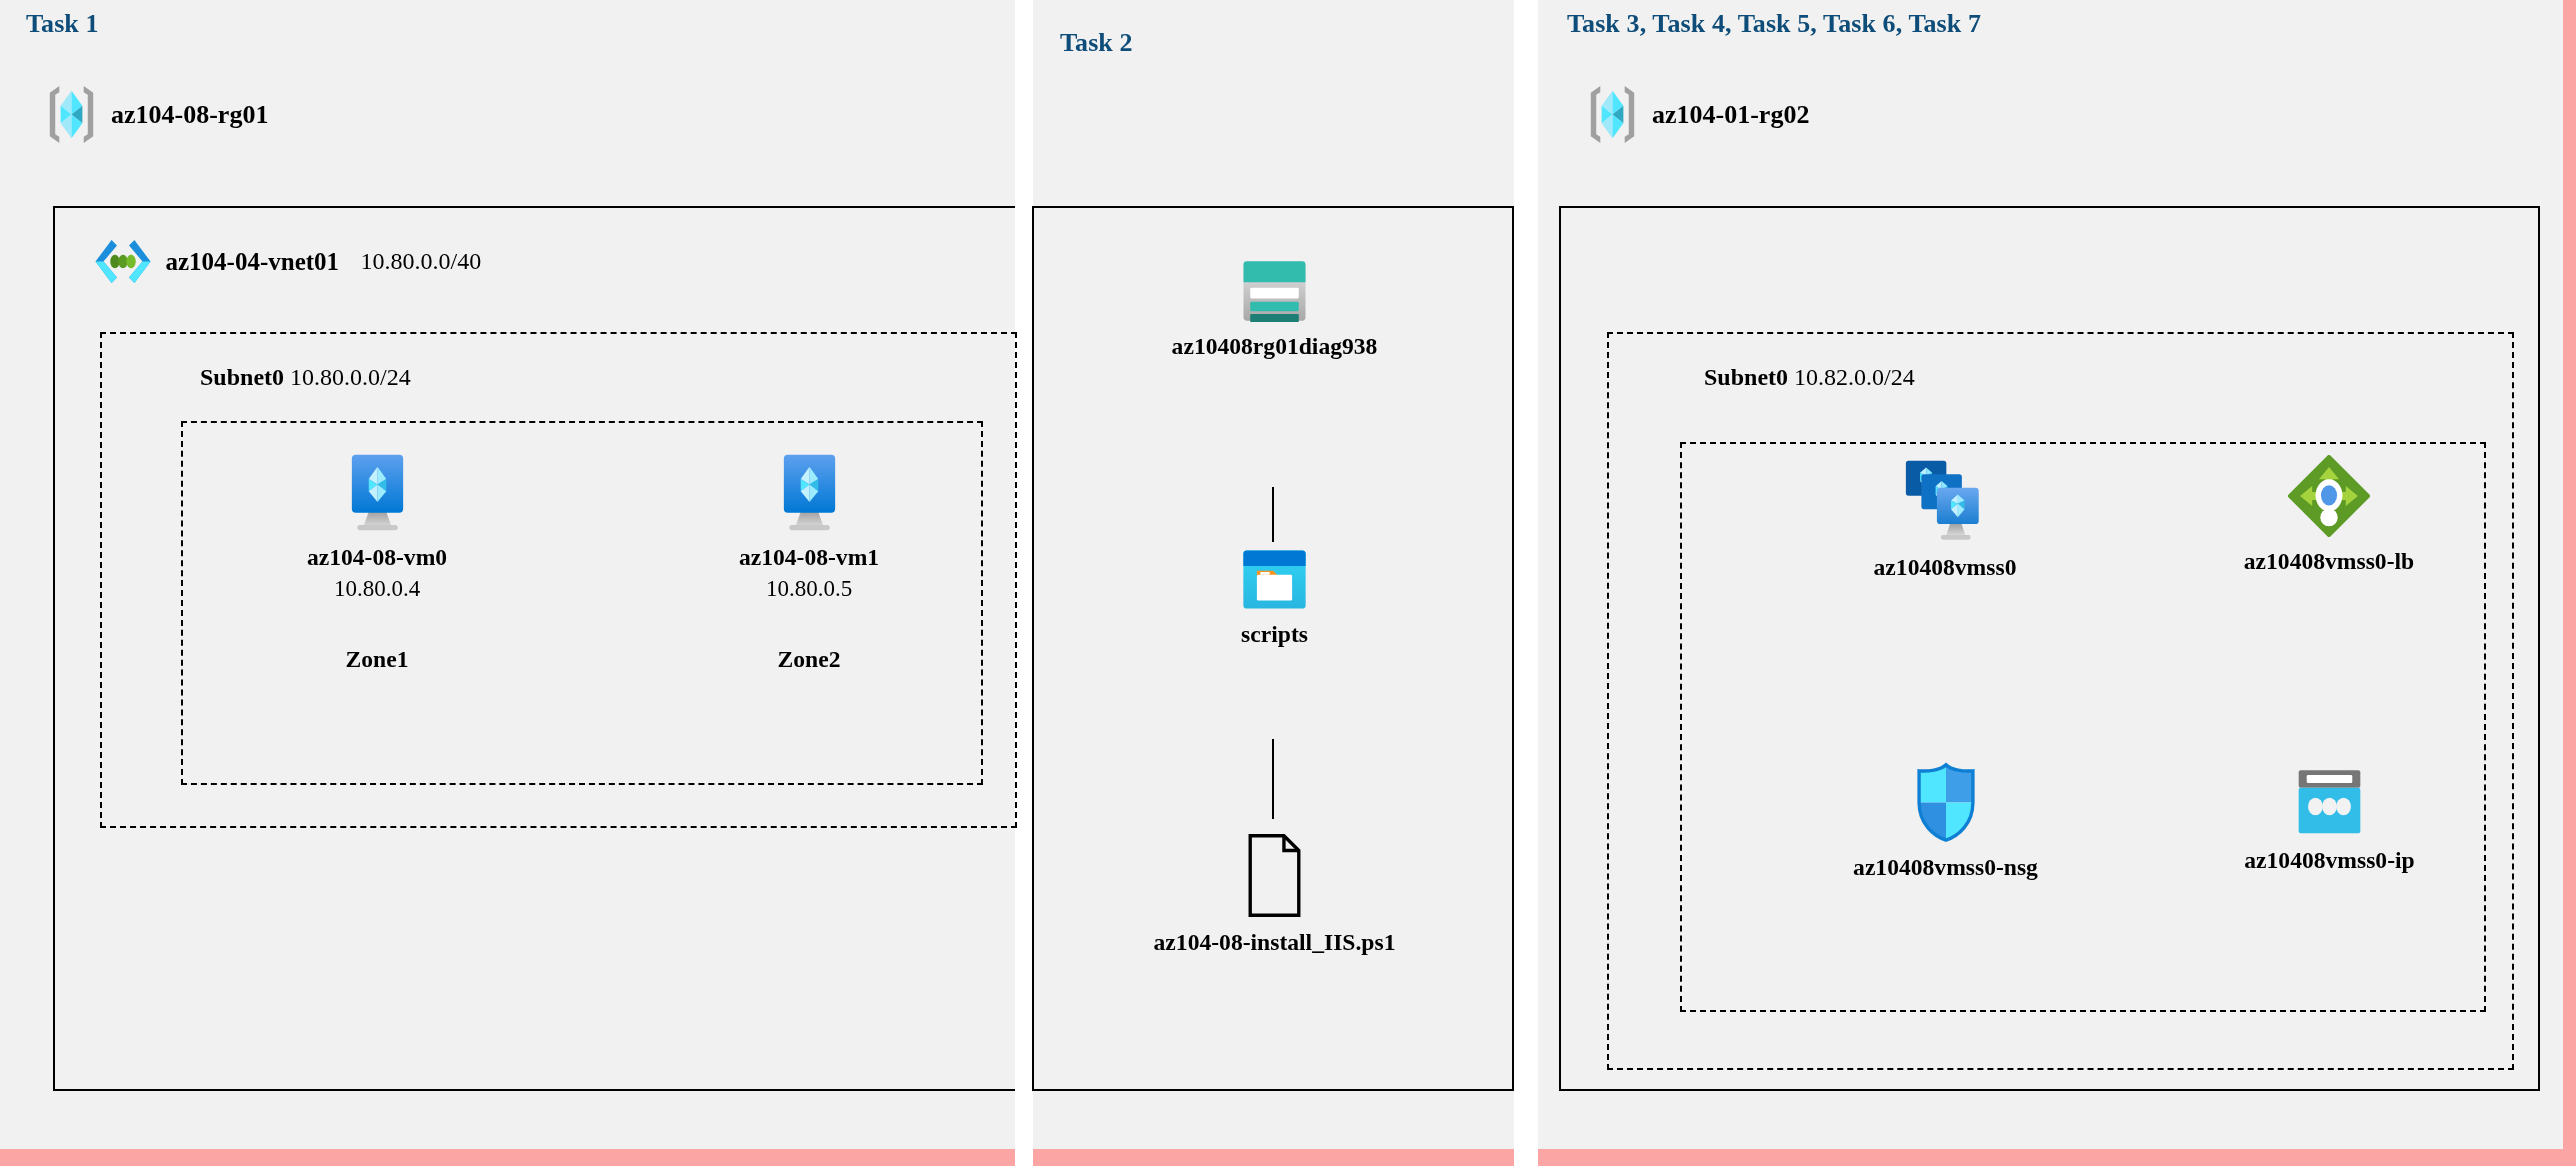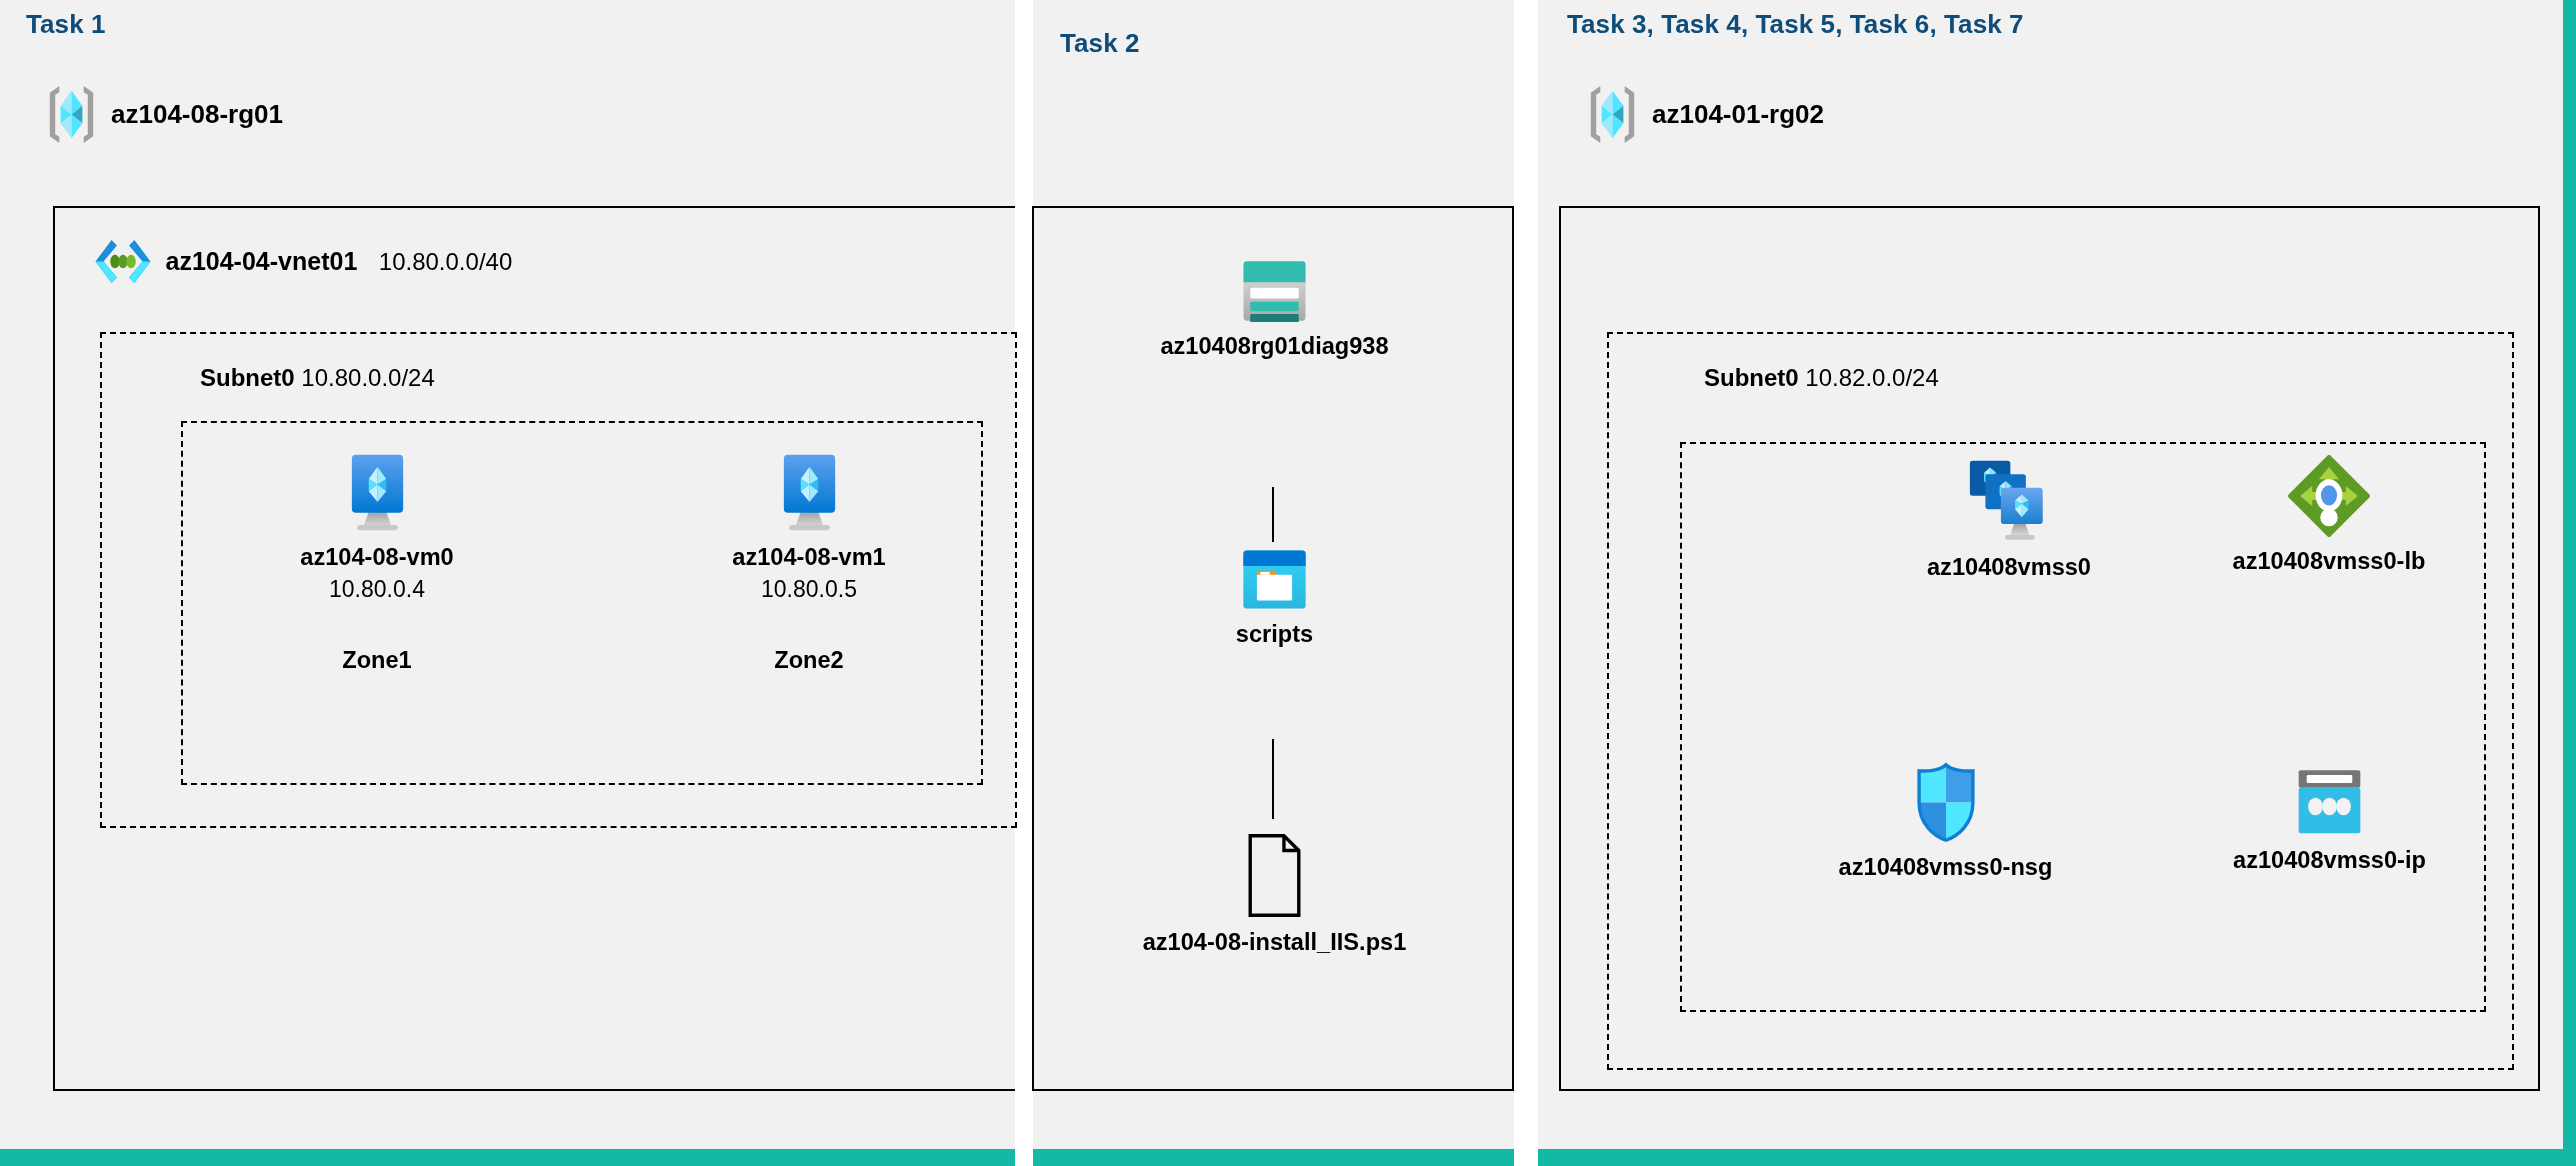--- a/index.html
+++ b/index.html
@@ -12,8 +12,9 @@
     position: relative;
     width: 2576px;
     height: 1166px;
-    background: #14b8a6;
+    background: #fca5a5;
     overflow: hidden;
+    font-family: Liberation Serif, serif;
   }
 
   

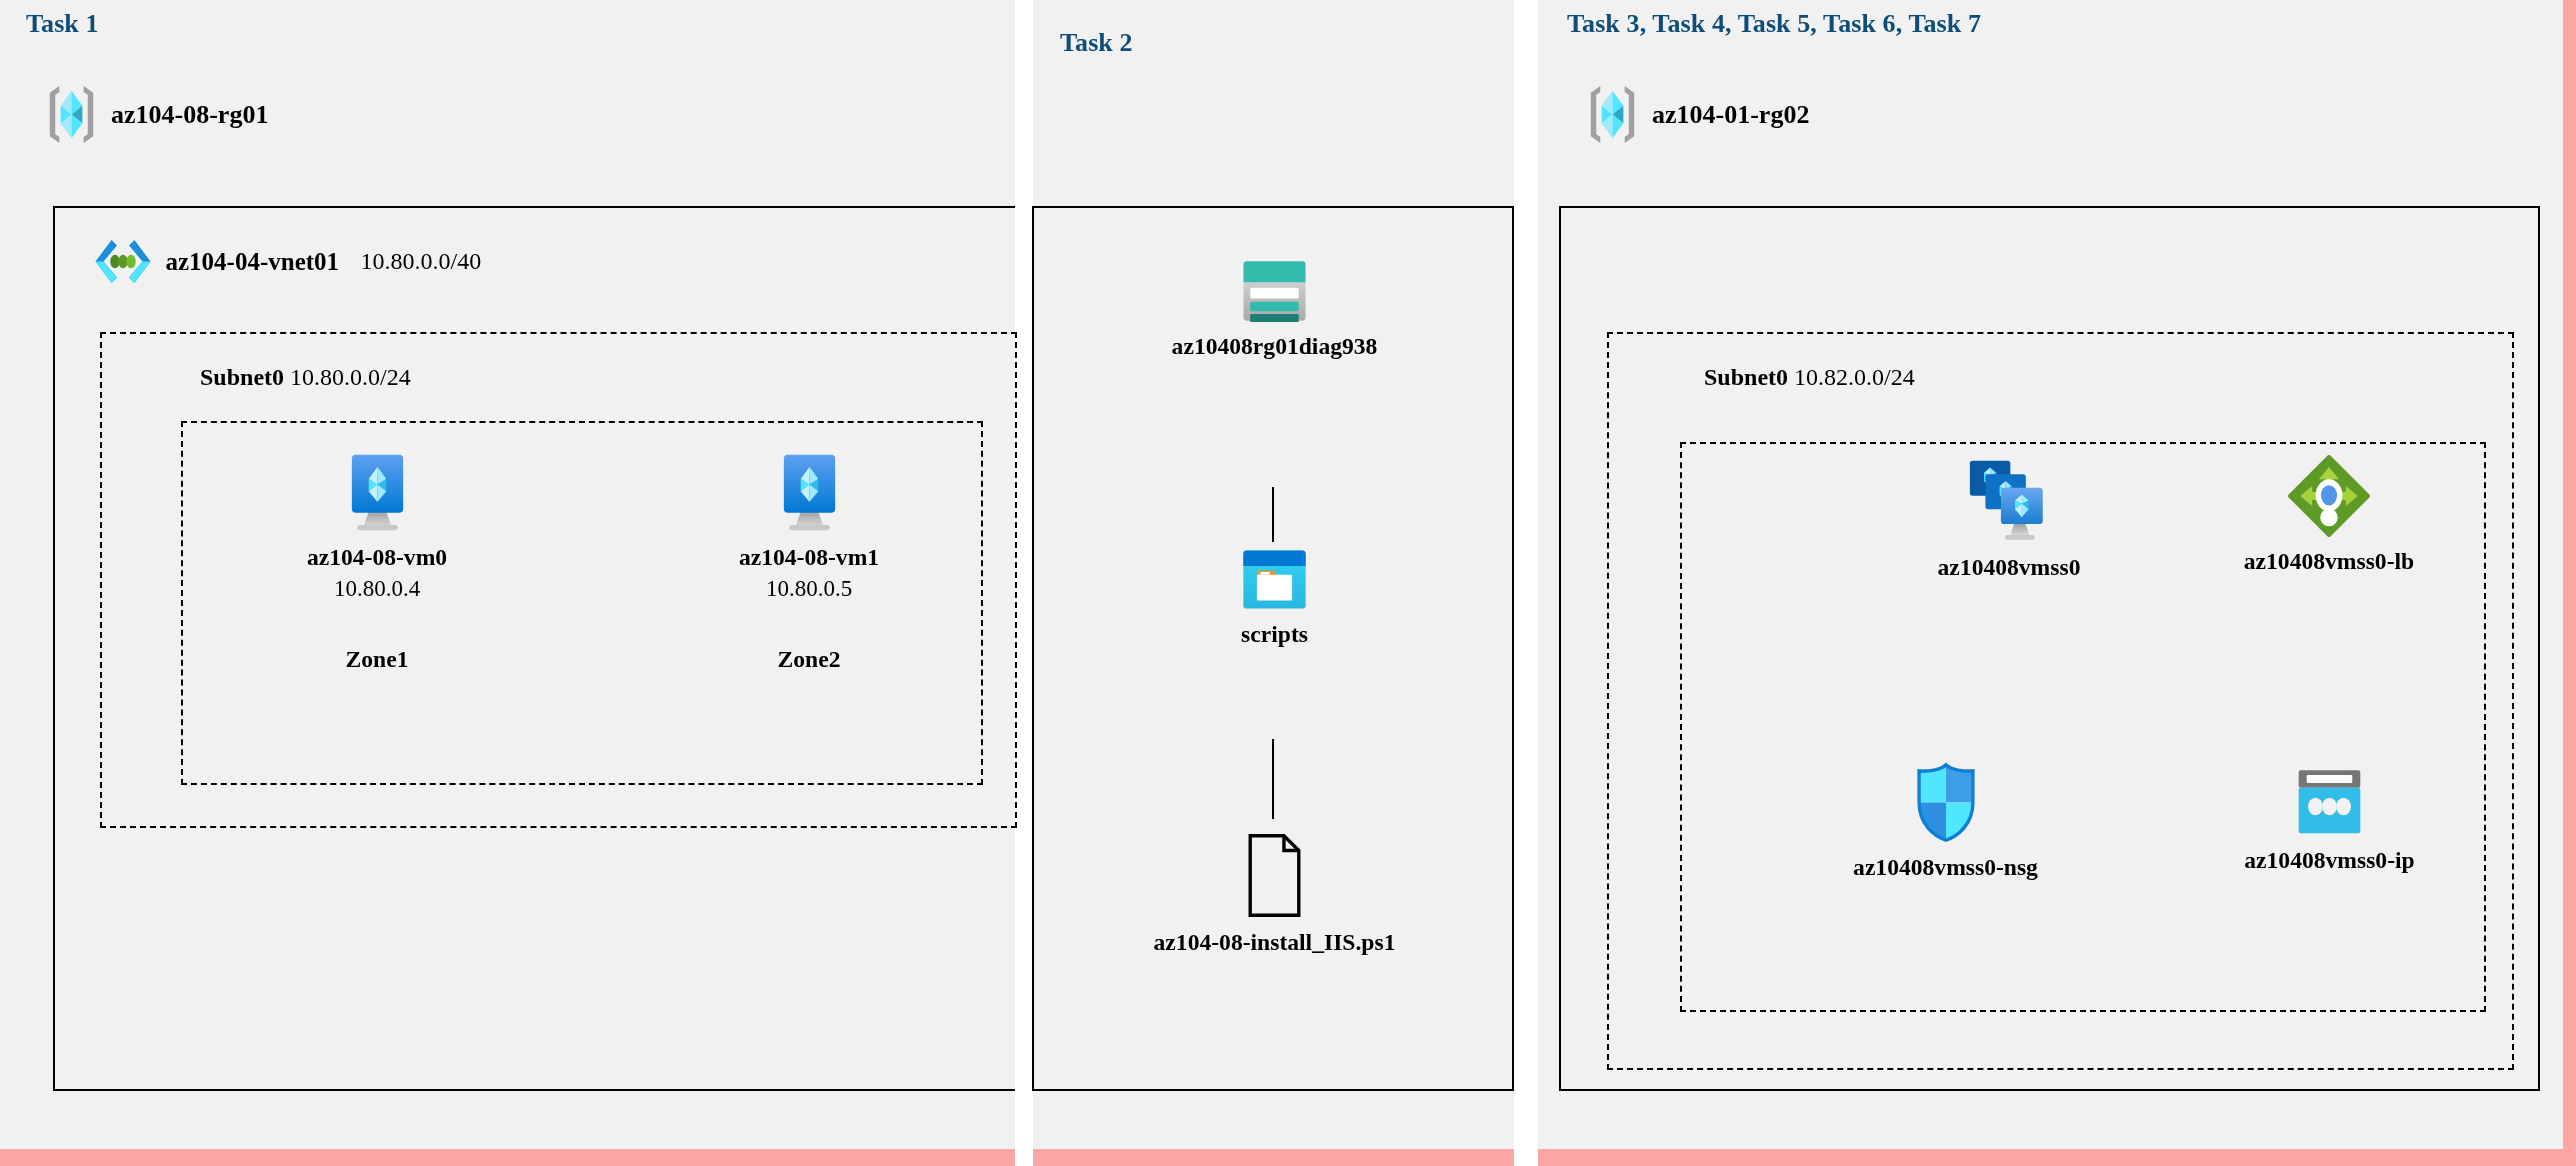--- a/index.html
+++ b/index.html
@@ -166,7 +166,7 @@
   #node-psfile  { left: 1089px; top: 833px; width: 371px; }
 
   
-  #node-vmss    { left: 1864px; top: 458px;  width: 290px; justify-content: flex-end; }
+  #node-vmss    { left: 1800px; top: 458px;  width: 290px; justify-content: flex-end; }
   #node-lb      { left: 2174px; top: 455px;  width: 310px; }
   #node-nsg     { left: 1787px; top: 762px; width: 317px; }
   #node-ip      { left: 2181px; top: 769px; width: 297px; }

